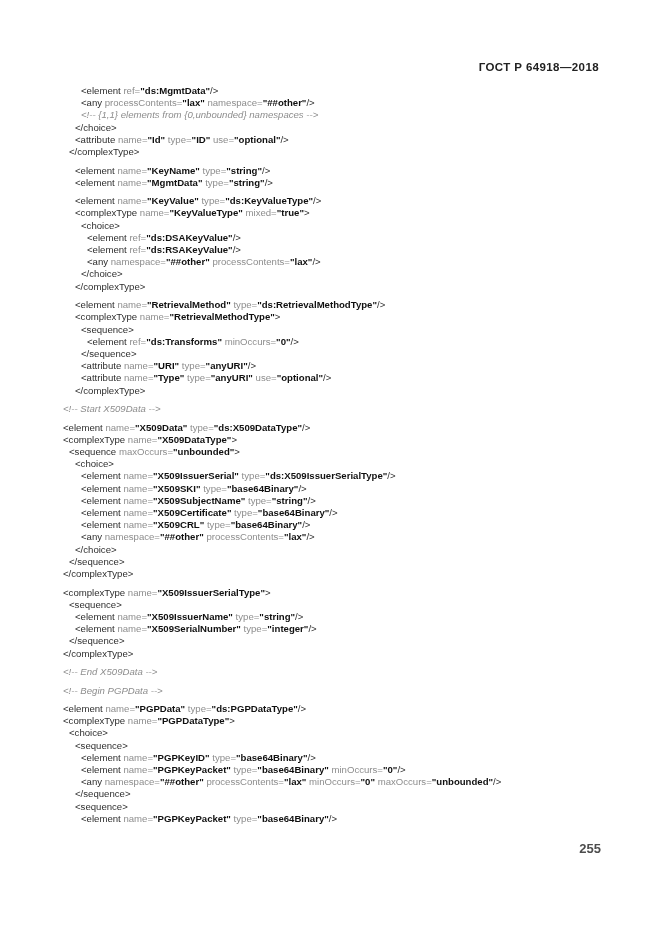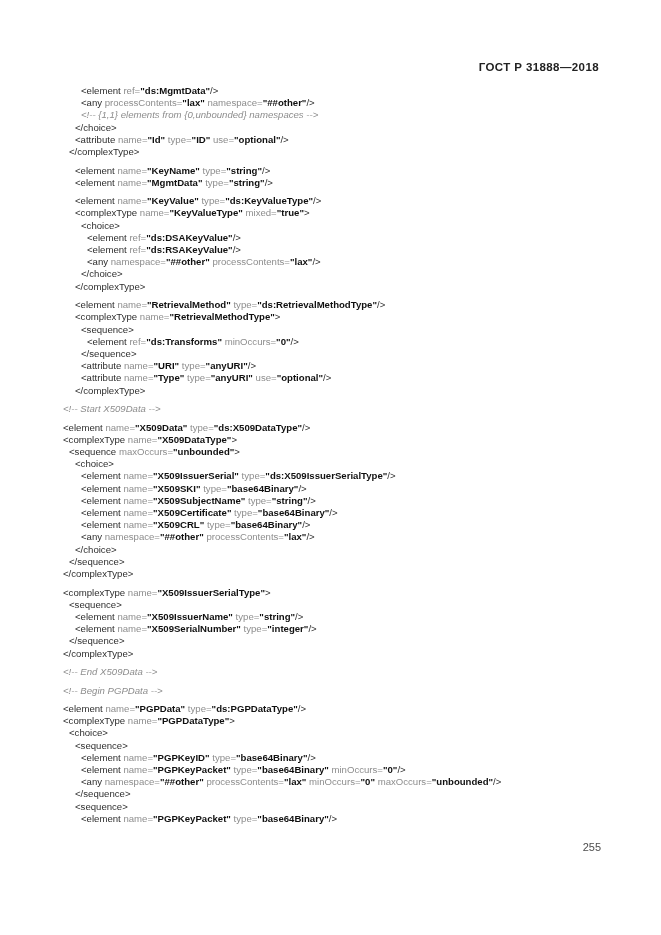--- a/index.html
+++ b/index.html
@@ -44,7 +44,7 @@
 <body>
 
 <div class="doc-page">
-  <div class="doc-header">ГОСТ Р 31888—2018</div>
+  <div class="doc-header">ГОСТ Р 64918—2018</div>
 
   <div class="code-block"><div class="code-line" style="padding-left: 18px;"><span class="tok-t">&lt;element </span><span class="tok-a">ref=</span><span class="tok-v">"ds:MgmtData"</span><span class="tok-t">/&gt;</span></div><div class="code-line" style="padding-left: 18px;"><span class="tok-t">&lt;any </span><span class="tok-a">processContents=</span><span class="tok-v">"lax"</span><span class="tok-a"> namespace=</span><span class="tok-v">"##other"</span><span class="tok-t">/&gt;</span></div><div class="code-line" style="padding-left: 18px;"><span class="tok-c">&lt;!-- {1,1} elements from {0,unbounded} namespaces --&gt;</span></div><div class="code-line" style="padding-left: 12px;"><span class="tok-t">&lt;/choice&gt;</span></div><div class="code-line" style="padding-left: 12px;"><span class="tok-t">&lt;attribute </span><span class="tok-a">name=</span><span class="tok-v">"Id"</span><span class="tok-a"> type=</span><span class="tok-v">"ID"</span><span class="tok-a"> use=</span><span class="tok-v">"optional"</span><span class="tok-t">/&gt;</span></div><div class="code-line" style="padding-left: 6px;"><span class="tok-t">&lt;/complexType&gt;</span></div><div class="code-line gap" style="padding-left: 12px;"><span class="tok-t">&lt;element </span><span class="tok-a">name=</span><span class="tok-v">"KeyName"</span><span class="tok-a"> type=</span><span class="tok-v">"string"</span><span class="tok-t">/&gt;</span></div><div class="code-line" style="padding-left: 12px;"><span class="tok-t">&lt;element </span><span class="tok-a">name=</span><span class="tok-v">"MgmtData"</span><span class="tok-a"> type=</span><span class="tok-v">"string"</span><span class="tok-t">/&gt;</span></div><div class="code-line gap" style="padding-left: 12px;"><span class="tok-t">&lt;element </span><span class="tok-a">name=</span><span class="tok-v">"KeyValue"</span><span class="tok-a"> type=</span><span class="tok-v">"ds:KeyValueType"</span><span class="tok-t">/&gt;</span></div><div class="code-line" style="padding-left: 12px;"><span class="tok-t">&lt;complexType </span><span class="tok-a">name=</span><span class="tok-v">"KeyValueType"</span><span class="tok-a"> mixed=</span><span class="tok-v">"true"</span><span class="tok-t">&gt;</span></div><div class="code-line" style="padding-left: 18px;"><span class="tok-t">&lt;choice&gt;</span></div><div class="code-line" style="padding-left: 24px;"><span class="tok-t">&lt;element </span><span class="tok-a">ref=</span><span class="tok-v">"ds:DSAKeyValue"</span><span class="tok-t">/&gt;</span></div><div class="code-line" style="padding-left: 24px;"><span class="tok-t">&lt;element </span><span class="tok-a">ref=</span><span class="tok-v">"ds:RSAKeyValue"</span><span class="tok-t">/&gt;</span></div><div class="code-line" style="padding-left: 24px;"><span class="tok-t">&lt;any </span><span class="tok-a">namespace=</span><span class="tok-v">"##other"</span><span class="tok-a"> processContents=</span><span class="tok-v">"lax"</span><span class="tok-t">/&gt;</span></div><div class="code-line" style="padding-left: 18px;"><span class="tok-t">&lt;/choice&gt;</span></div><div class="code-line" style="padding-left: 12px;"><span class="tok-t">&lt;/complexType&gt;</span></div><div class="code-line gap" style="padding-left: 12px;"><span class="tok-t">&lt;element </span><span class="tok-a">name=</span><span class="tok-v">"RetrievalMethod"</span><span class="tok-a"> type=</span><span class="tok-v">"ds:RetrievalMethodType"</span><span class="tok-t">/&gt;</span></div><div class="code-line" style="padding-left: 12px;"><span class="tok-t">&lt;complexType </span><span class="tok-a">name=</span><span class="tok-v">"RetrievalMethodType"</span><span class="tok-t">&gt;</span></div><div class="code-line" style="padding-left: 18px;"><span class="tok-t">&lt;sequence&gt;</span></div><div class="code-line" style="padding-left: 24px;"><span class="tok-t">&lt;element </span><span class="tok-a">ref=</span><span class="tok-v">"ds:Transforms"</span><span class="tok-a"> minOccurs=</span><span class="tok-v">"0"</span><span class="tok-t">/&gt;</span></div><div class="code-line" style="padding-left: 18px;"><span class="tok-t">&lt;/sequence&gt;</span></div><div class="code-line" style="padding-left: 18px;"><span class="tok-t">&lt;attribute </span><span class="tok-a">name=</span><span class="tok-v">"URI"</span><span class="tok-a"> type=</span><span class="tok-v">"anyURI"</span><span class="tok-t">/&gt;</span></div><div class="code-line" style="padding-left: 18px;"><span class="tok-t">&lt;attribute </span><span class="tok-a">name=</span><span class="tok-v">"Type"</span><span class="tok-a"> type=</span><span class="tok-v">"anyURI"</span><span class="tok-a"> use=</span><span class="tok-v">"optional"</span><span class="tok-t">/&gt;</span></div><div class="code-line" style="padding-left: 12px;"><span class="tok-t">&lt;/complexType&gt;</span></div><div class="code-line gap" style="padding-left: 0px;"><span class="tok-c">&lt;!-- Start X509Data --&gt;</span></div><div class="code-line gap" style="padding-left: 0px;"><span class="tok-t">&lt;element </span><span class="tok-a">name=</span><span class="tok-v">"X509Data"</span><span class="tok-a"> type=</span><span class="tok-v">"ds:X509DataType"</span><span class="tok-t">/&gt;</span></div><div class="code-line" style="padding-left: 0px;"><span class="tok-t">&lt;complexType </span><span class="tok-a">name=</span><span class="tok-v">"X509DataType"</span><span class="tok-t">&gt;</span></div><div class="code-line" style="padding-left: 6px;"><span class="tok-t">&lt;sequence </span><span class="tok-a">maxOccurs=</span><span class="tok-v">"unbounded"</span><span class="tok-t">&gt;</span></div><div class="code-line" style="padding-left: 12px;"><span class="tok-t">&lt;choice&gt;</span></div><div class="code-line" style="padding-left: 18px;"><span class="tok-t">&lt;element </span><span class="tok-a">name=</span><span class="tok-v">"X509IssuerSerial"</span><span class="tok-a"> type=</span><span class="tok-v">"ds:X509IssuerSerialType"</span><span class="tok-t">/&gt;</span></div><div class="code-line" style="padding-left: 18px;"><span class="tok-t">&lt;element </span><span class="tok-a">name=</span><span class="tok-v">"X509SKI"</span><span class="tok-a"> type=</span><span class="tok-v">"base64Binary"</span><span class="tok-t">/&gt;</span></div><div class="code-line" style="padding-left: 18px;"><span class="tok-t">&lt;element </span><span class="tok-a">name=</span><span class="tok-v">"X509SubjectName"</span><span class="tok-a"> type=</span><span class="tok-v">"string"</span><span class="tok-t">/&gt;</span></div><div class="code-line" style="padding-left: 18px;"><span class="tok-t">&lt;element </span><span class="tok-a">name=</span><span class="tok-v">"X509Certificate"</span><span class="tok-a"> type=</span><span class="tok-v">"base64Binary"</span><span class="tok-t">/&gt;</span></div><div class="code-line" style="padding-left: 18px;"><span class="tok-t">&lt;element </span><span class="tok-a">name=</span><span class="tok-v">"X509CRL"</span><span class="tok-a"> type=</span><span class="tok-v">"base64Binary"</span><span class="tok-t">/&gt;</span></div><div class="code-line" style="padding-left: 18px;"><span class="tok-t">&lt;any </span><span class="tok-a">namespace=</span><span class="tok-v">"##other"</span><span class="tok-a"> processContents=</span><span class="tok-v">"lax"</span><span class="tok-t">/&gt;</span></div><div class="code-line" style="padding-left: 12px;"><span class="tok-t">&lt;/choice&gt;</span></div><div class="code-line" style="padding-left: 6px;"><span class="tok-t">&lt;/sequence&gt;</span></div><div class="code-line" style="padding-left: 0px;"><span class="tok-t">&lt;/complexType&gt;</span></div><div class="code-line gap" style="padding-left: 0px;"><span class="tok-t">&lt;complexType </span><span class="tok-a">name=</span><span class="tok-v">"X509IssuerSerialType"</span><span class="tok-t">&gt;</span></div><div class="code-line" style="padding-left: 6px;"><span class="tok-t">&lt;sequence&gt;</span></div><div class="code-line" style="padding-left: 12px;"><span class="tok-t">&lt;element </span><span class="tok-a">name=</span><span class="tok-v">"X509IssuerName"</span><span class="tok-a"> type=</span><span class="tok-v">"string"</span><span class="tok-t">/&gt;</span></div><div class="code-line" style="padding-left: 12px;"><span class="tok-t">&lt;element </span><span class="tok-a">name=</span><span class="tok-v">"X509SerialNumber"</span><span class="tok-a"> type=</span><span class="tok-v">"integer"</span><span class="tok-t">/&gt;</span></div><div class="code-line" style="padding-left: 6px;"><span class="tok-t">&lt;/sequence&gt;</span></div><div class="code-line" style="padding-left: 0px;"><span class="tok-t">&lt;/complexType&gt;</span></div><div class="code-line gap" style="padding-left: 0px;"><span class="tok-c">&lt;!-- End X509Data --&gt;</span></div><div class="code-line gap" style="padding-left: 0px;"><span class="tok-c">&lt;!-- Begin PGPData --&gt;</span></div><div class="code-line gap" style="padding-left: 0px;"><span class="tok-t">&lt;element </span><span class="tok-a">name=</span><span class="tok-v">"PGPData"</span><span class="tok-a"> type=</span><span class="tok-v">"ds:PGPDataType"</span><span class="tok-t">/&gt;</span></div><div class="code-line" style="padding-left: 0px;"><span class="tok-t">&lt;complexType </span><span class="tok-a">name=</span><span class="tok-v">"PGPDataType"</span><span class="tok-t">&gt;</span></div><div class="code-line" style="padding-left: 6px;"><span class="tok-t">&lt;choice&gt;</span></div><div class="code-line" style="padding-left: 12px;"><span class="tok-t">&lt;sequence&gt;</span></div><div class="code-line" style="padding-left: 18px;"><span class="tok-t">&lt;element </span><span class="tok-a">name=</span><span class="tok-v">"PGPKeyID"</span><span class="tok-a"> type=</span><span class="tok-v">"base64Binary"</span><span class="tok-t">/&gt;</span></div><div class="code-line" style="padding-left: 18px;"><span class="tok-t">&lt;element </span><span class="tok-a">name=</span><span class="tok-v">"PGPKeyPacket"</span><span class="tok-a"> type=</span><span class="tok-v">"base64Binary"</span><span class="tok-a"> minOccurs=</span><span class="tok-v">"0"</span><span class="tok-t">/&gt;</span></div><div class="code-line" style="padding-left: 18px;"><span class="tok-t">&lt;any </span><span class="tok-a">namespace=</span><span class="tok-v">"##other"</span><span class="tok-a"> processContents=</span><span class="tok-v">"lax"</span><span class="tok-a"> minOccurs=</span><span class="tok-v">"0"</span><span class="tok-a"> maxOccurs=</span><span class="tok-v">"unbounded"</span><span class="tok-t">/&gt;</span></div><div class="code-line" style="padding-left: 12px;"><span class="tok-t">&lt;/sequence&gt;</span></div><div class="code-line" style="padding-left: 12px;"><span class="tok-t">&lt;sequence&gt;</span></div><div class="code-line" style="padding-left: 18px;"><span class="tok-t">&lt;element </span><span class="tok-a">name=</span><span class="tok-v">"PGPKeyPacket"</span><span class="tok-a"> type=</span><span class="tok-v">"base64Binary"</span><span class="tok-t">/&gt;</span></div></div>
 

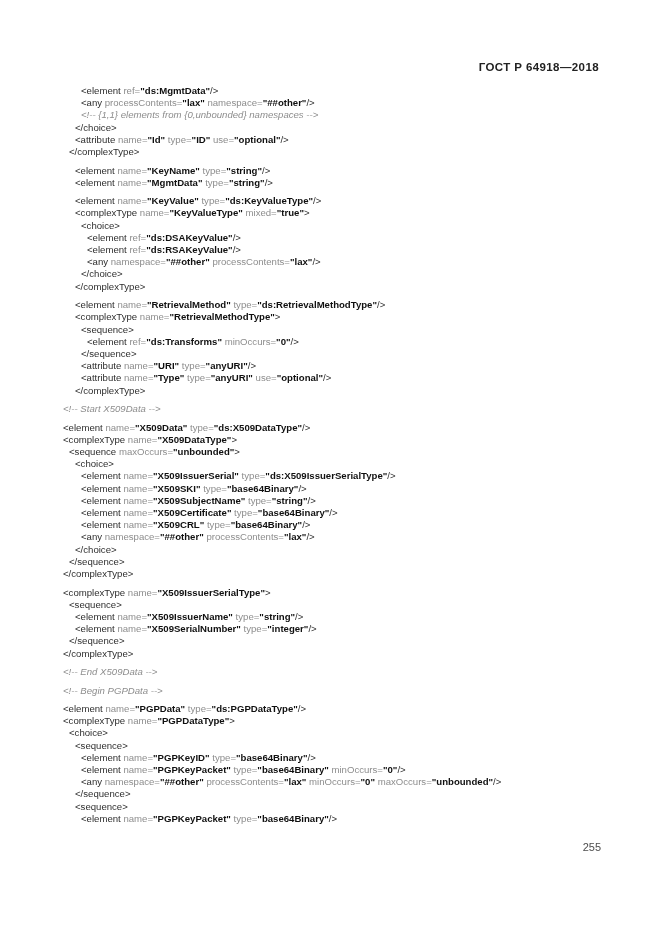--- a/index.html
+++ b/index.html
@@ -36,8 +36,9 @@
   .page-number {
     position: absolute;
     top: 841px; right: 60px;
-    font-size: 11px;
+    font-size: 13px;
     color: #4d4d4d;
+    font-weight: bold;
   }
 </style>
 </head>

